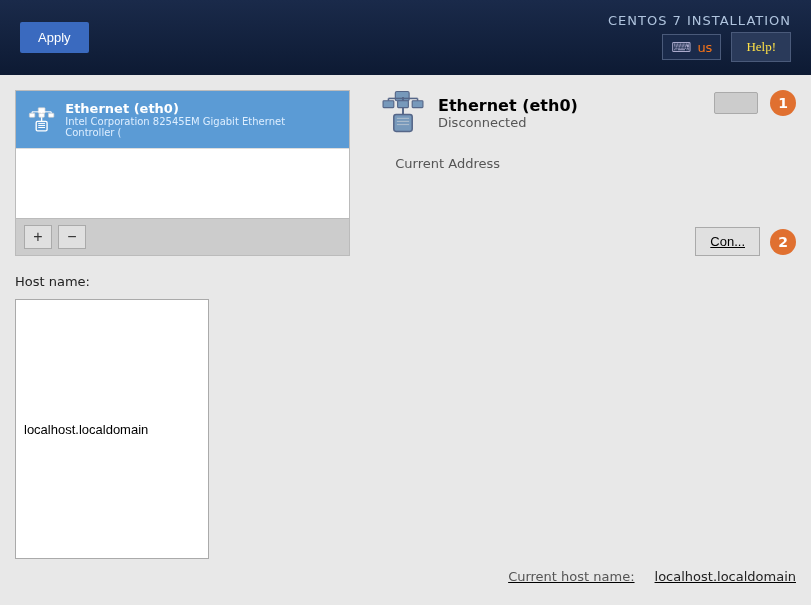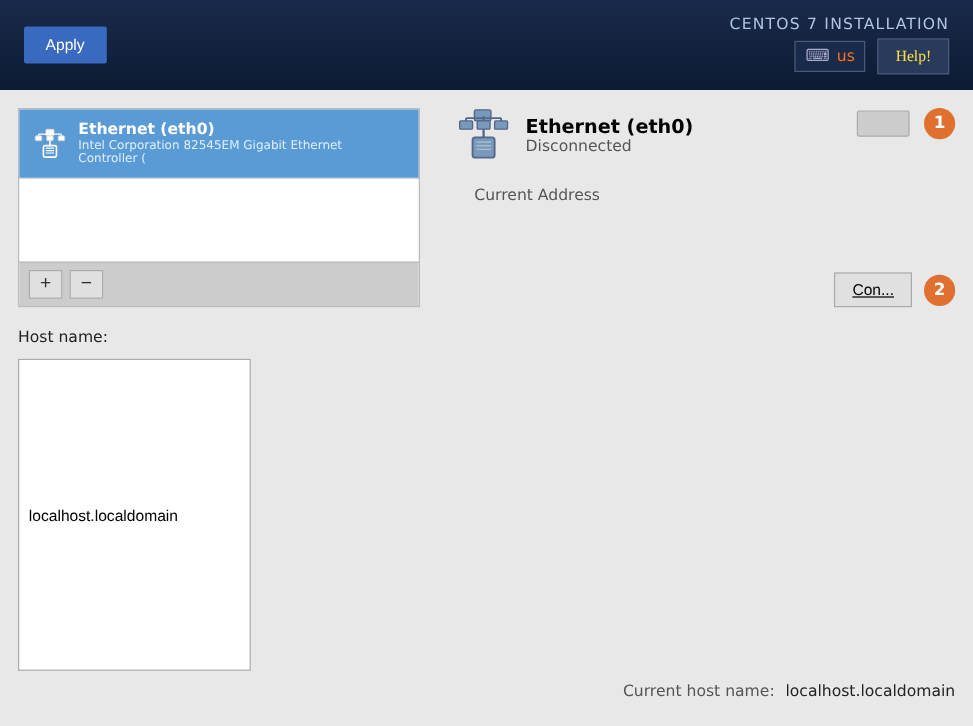--- a/index.html
+++ b/index.html
@@ -278,8 +278,9 @@
     .current-host-section {
       display: flex;
       align-items: center;
-      gap: 9px;
+      gap: 20px;
       margin-left: auto;
+      text-decoration: underline;
     }
     .current-host-label {
       color: #555;

